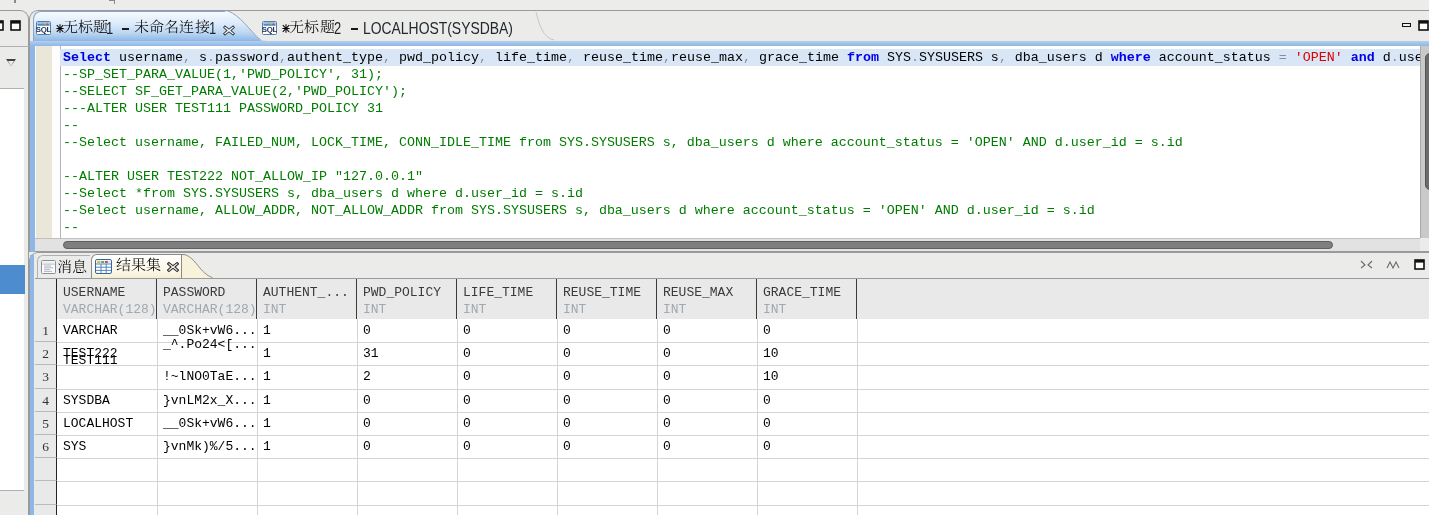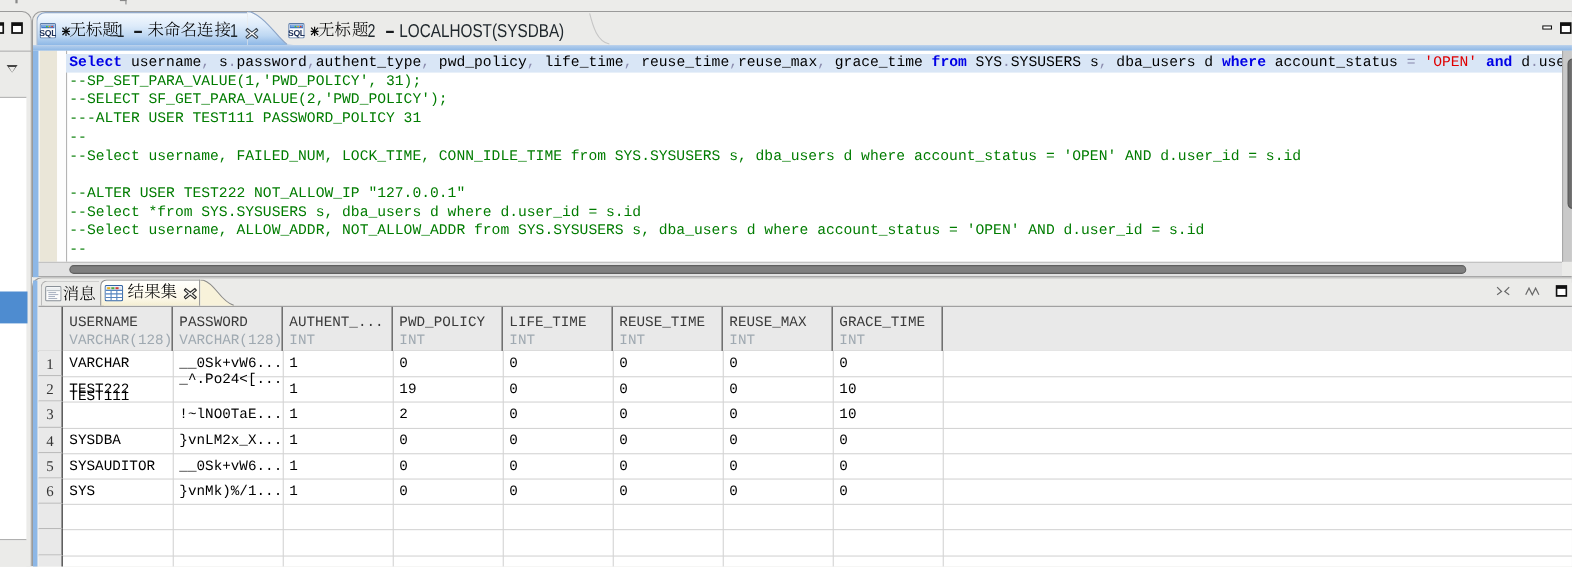--- a/index.html
+++ b/index.html
@@ -361,7 +361,7 @@
       <div class="dc" style="left:22px;top:23.2px">TEST222</div>
       <div class="dc" style="left:122px;top:14px">_^.Po24&lt;[...</div>
       <div class="dc" style="left:222px;top:23.2px">1</div>
-      <div class="dc" style="left:322px;top:23.2px">19</div>
+      <div class="dc" style="left:322px;top:23.2px">31</div>
       <div class="dc" style="left:422px;top:23.2px">0</div>
       <div class="dc" style="left:522px;top:23.2px">0</div>
       <div class="dc" style="left:622px;top:23.2px">0</div>

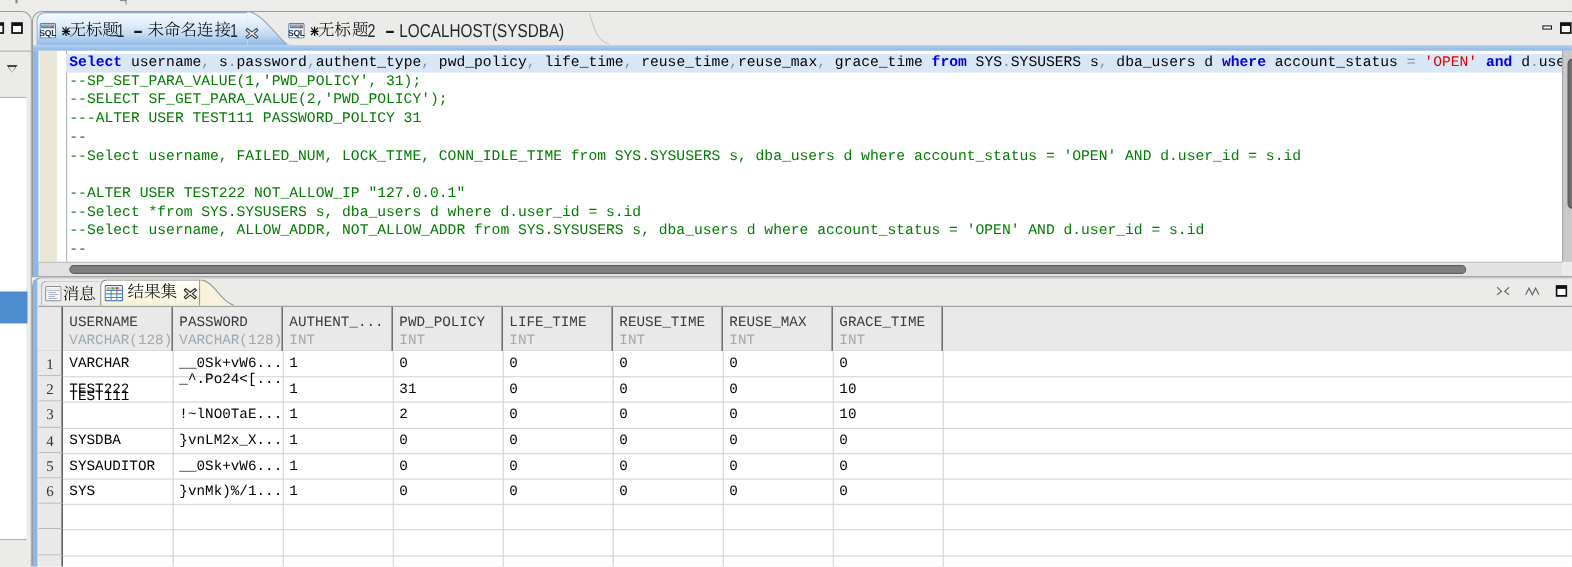--- a/index.html
+++ b/index.html
@@ -385,7 +385,7 @@
       <div class="dc" style="left:622px;top:69.6px">0</div>
       <div class="dc" style="left:722px;top:69.6px">0</div>
       <div class="rn" style="top:92.8px">5</div>
-      <div class="dc" style="left:22px;top:92.8px">SYSAUDITOR</div>
+      <div class="dc" style="left:22px;top:92.8px">LOCALHOST</div>
       <div class="dc" style="left:122px;top:92.8px">__0Sk+vW6...</div>
       <div class="dc" style="left:222px;top:92.8px">1</div>
       <div class="dc" style="left:322px;top:92.8px">0</div>

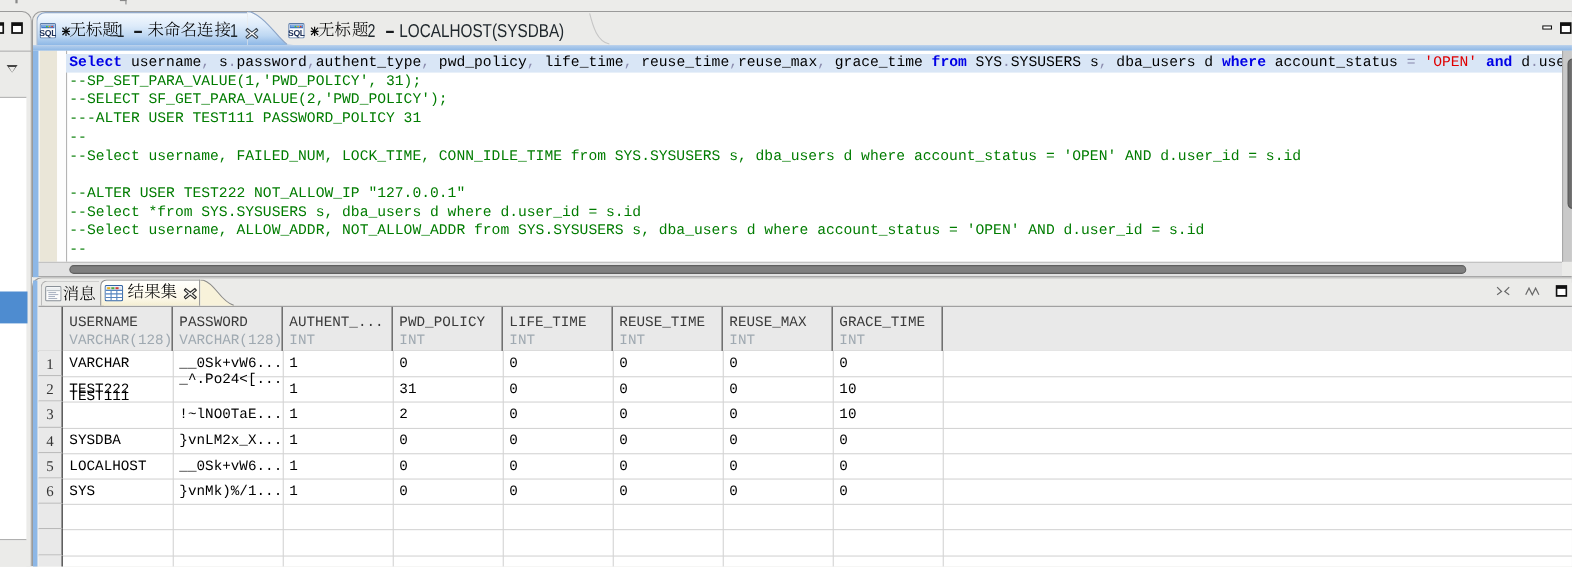--- a/index.html
+++ b/index.html
@@ -395,7 +395,7 @@
       <div class="dc" style="left:722px;top:92.8px">0</div>
       <div class="rn" style="top:116.0px">6</div>
       <div class="dc" style="left:22px;top:116.0px">SYS</div>
-      <div class="dc" style="left:122px;top:116.0px">}vnMk)%/1...</div>
+      <div class="dc" style="left:122px;top:116.0px">}vnMk)%/5...</div>
       <div class="dc" style="left:222px;top:116.0px">1</div>
       <div class="dc" style="left:322px;top:116.0px">0</div>
       <div class="dc" style="left:422px;top:116.0px">0</div>

